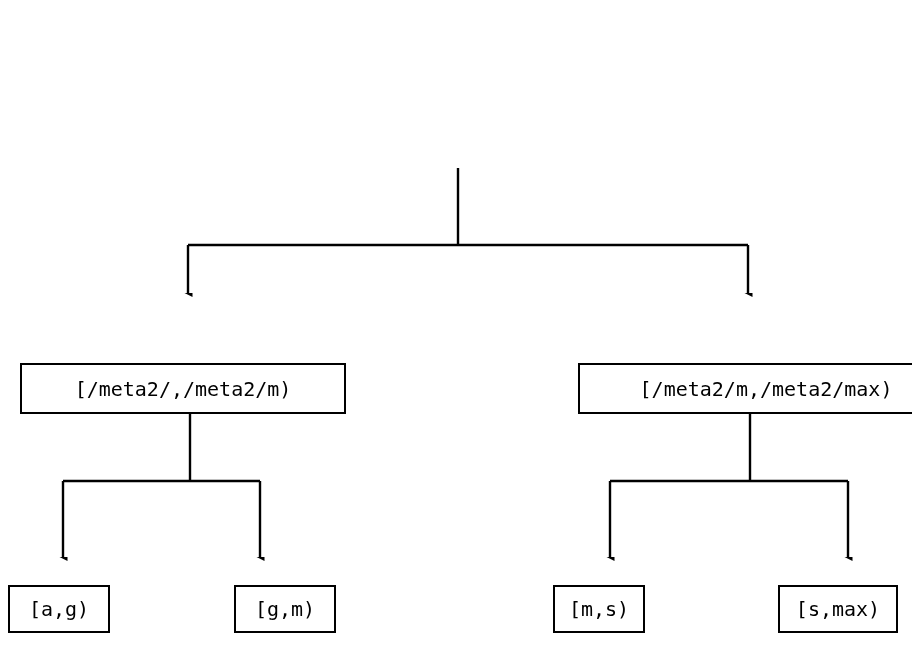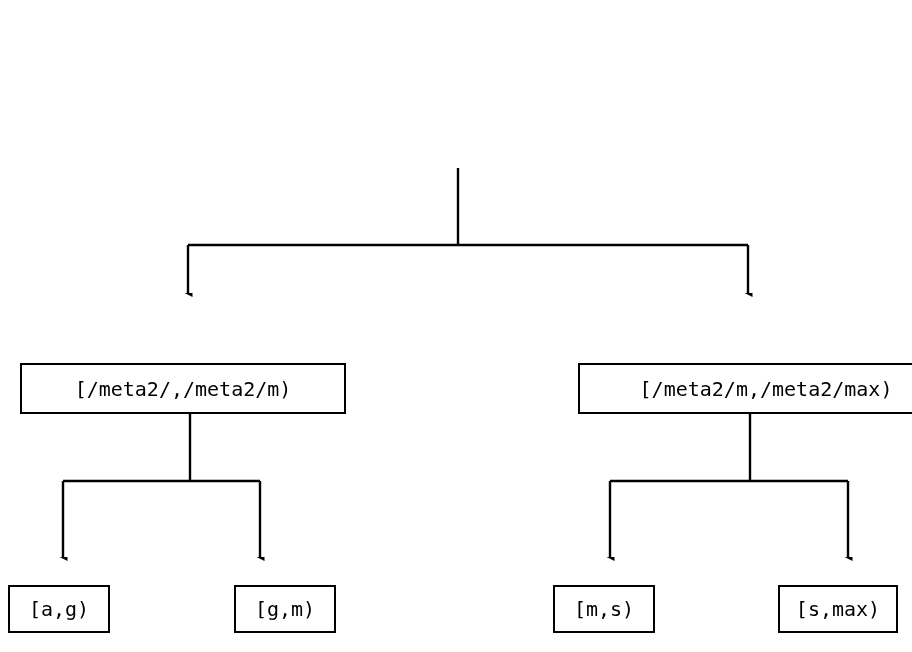--- a/index.html
+++ b/index.html
@@ -46,7 +46,7 @@
   .n-leaf  { top: 585px;  height: 48px; font-size: 20px; }
   .n-leaf1 { left: 8px;   width: 102px; }
   .n-leaf2 { left: 210px; width: 102px; margin-left: 24px; }
-  .n-leaf3 { left: 553px; width: 102px; }
+  .n-leaf3 { left: 553px; width: 92px; }
   .n-leaf4 { left: 778px; width: 120px; justify-content: center; }
 </style>
 </head>

